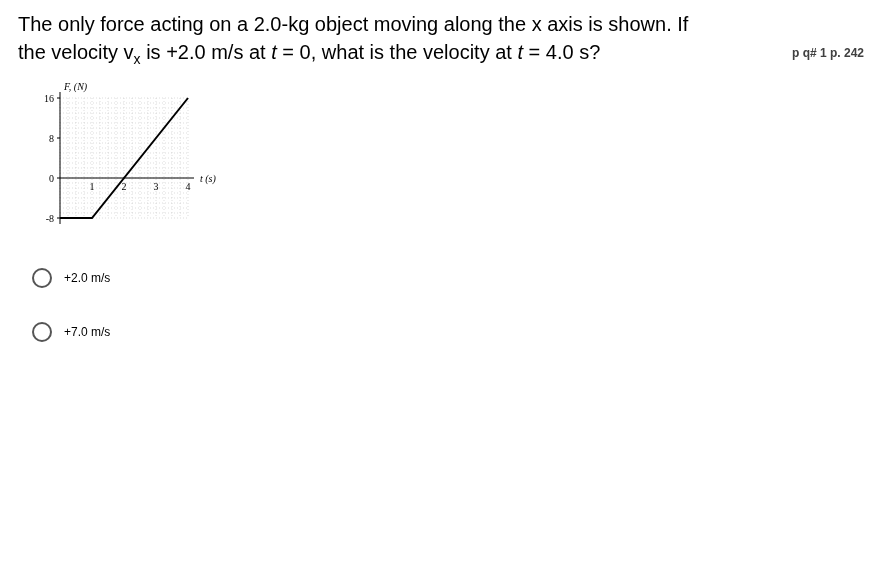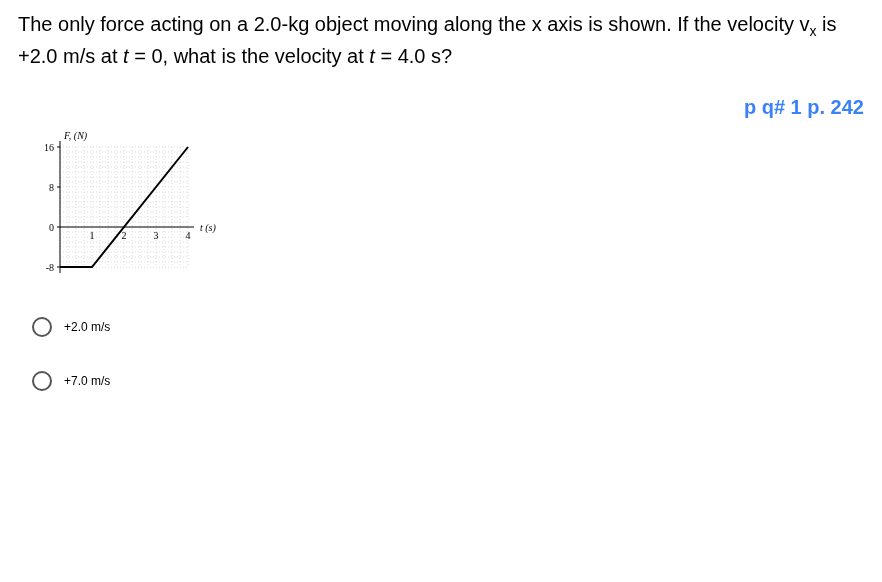--- a/index.html
+++ b/index.html
@@ -11,7 +11,7 @@
       background: #fff;
       color: #000;
     }
-    .header { display: flex; align-items: flex-end; flex-direction: column; }
+    .header { display: flex; align-items: center; }
     .question-text {
       font-size: 20px;
       line-height: 1.4;

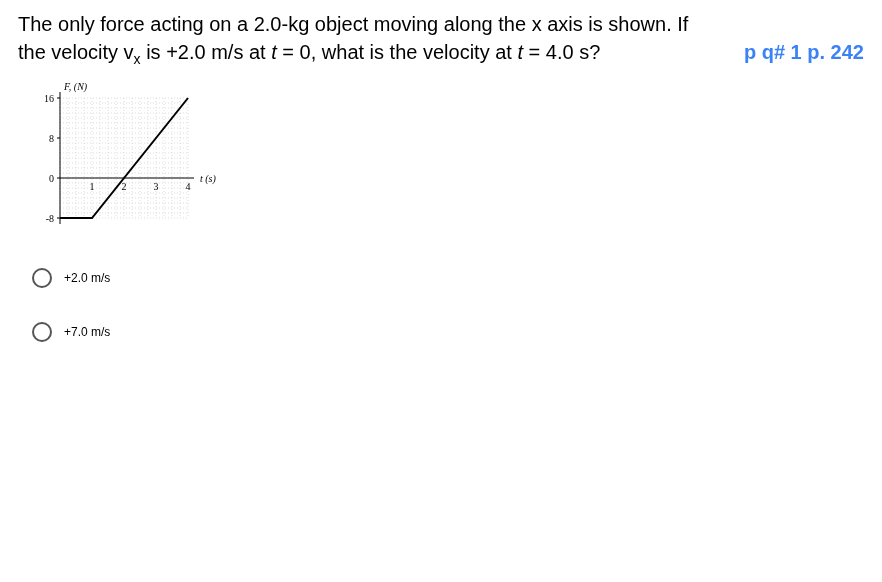--- a/index.html
+++ b/index.html
@@ -19,9 +19,9 @@
       padding-right: 10px;
     }
     .reference {
-      color: #3b82f6;
+      color: #404040;
       font-weight: bold;
-      font-size: 20px;
+      font-size: 12px;
       text-align: right;
       white-space: nowrap;
       padding-top: 26px;

